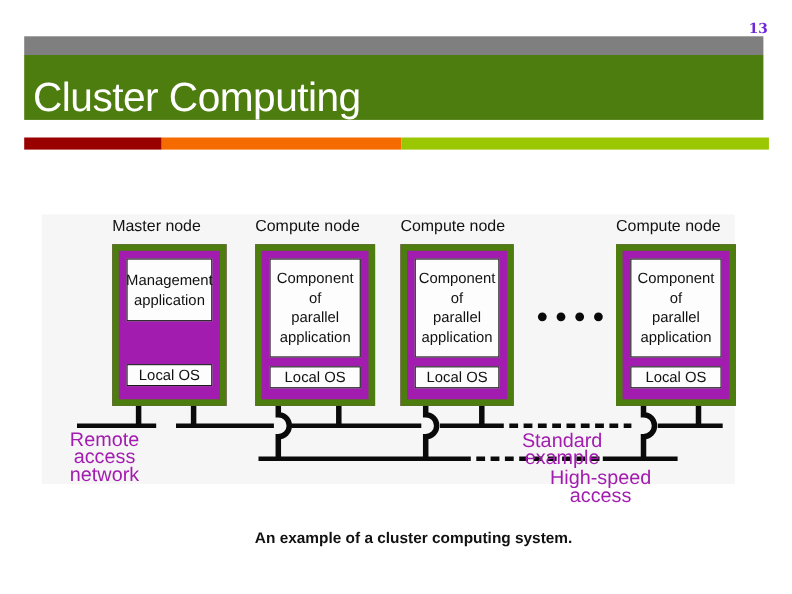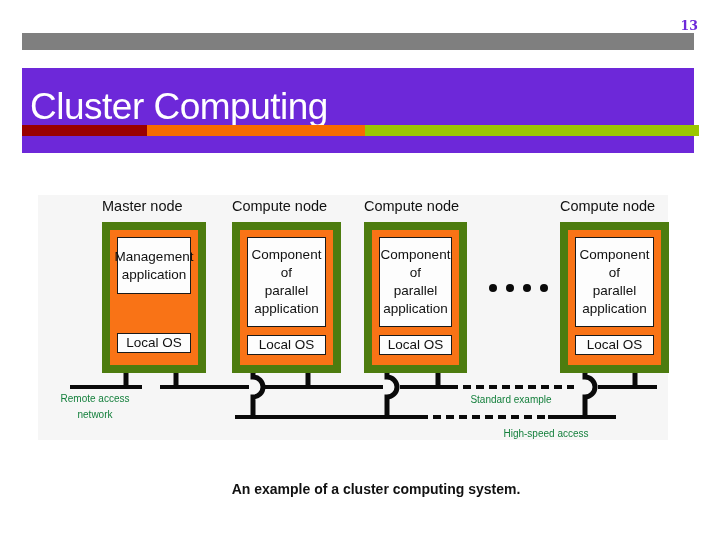--- a/index.html
+++ b/index.html
@@ -12,7 +12,7 @@
     font-family:"DejaVu Serif",serif;font-weight:bold;font-size:12.5px;color:#6d28d9;
   }
   .top-strip{position:absolute;left:22px;top:33px;width:672px;height:17px;background:#7f7f7f;}
-  .header-bar{position:absolute;left:22px;top:68px;width:672px;height:85px;background:#6d28d9;}
+  .header-bar{position:absolute;left:22px;top:50px;width:672px;height:59px;background:#4d7c0f;}
   .slide-title{
     margin:0;position:absolute;left:8px;top:0;height:75px;line-height:78px;
     font-size:37px;font-weight:400;letter-spacing:-0.5px;color:#ffffff;white-space:nowrap;

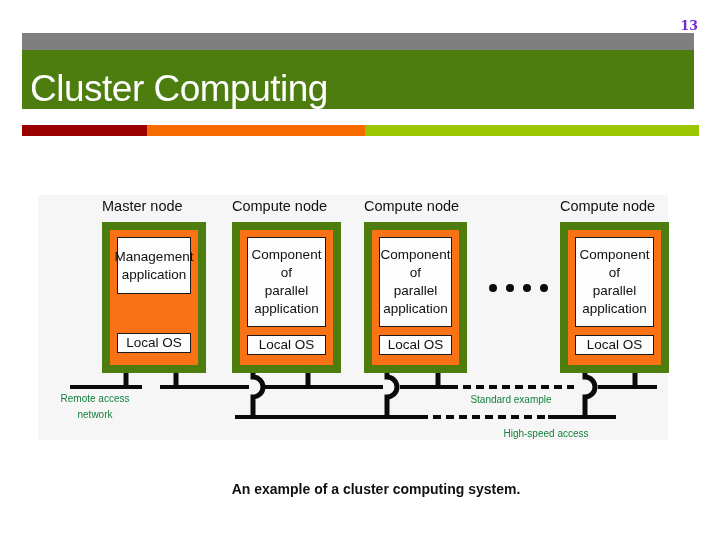--- a/index.html
+++ b/index.html
@@ -30,7 +30,7 @@
     white-space:nowrap;
   }
   .node-box{
-    position:relative;border:8px solid #4d7c0f;background:#f97316;height:135px;box-sizing:content-box;
+    position:relative;border:6px solid #4d7c0f;background:#a21caf;height:135px;box-sizing:content-box;
   }
   .inner-box{
     position:absolute;left:7px;right:7px;border:1.5px solid #1a1a1a;background:#fdfdfd;

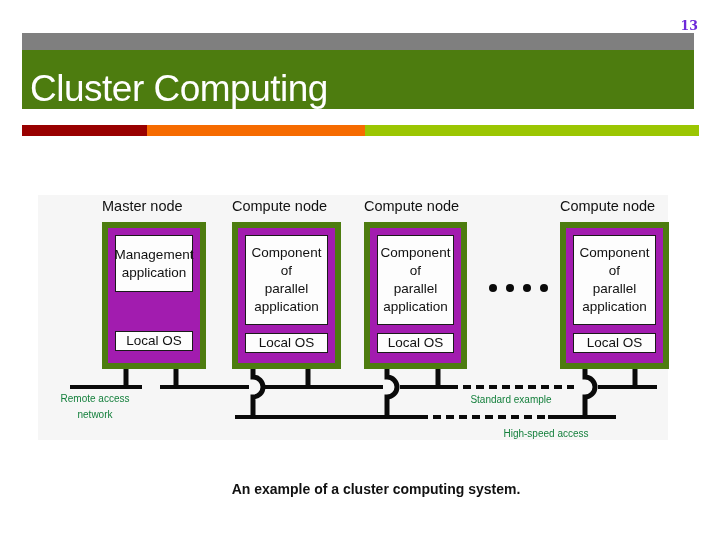--- a/index.html
+++ b/index.html
@@ -38,7 +38,7 @@
     font-size:13.5px;line-height:18px;color:#111;white-space:pre-line;box-sizing:border-box;
   }
   .net-label{
-    position:absolute;z-index:2;font-size:10px;line-height:16px;color:#15803d;
+    position:absolute;z-index:2;font-size:18px;line-height:16px;color:#a21caf;
     text-align:center;white-space:pre-line;
   }
   .dots{

